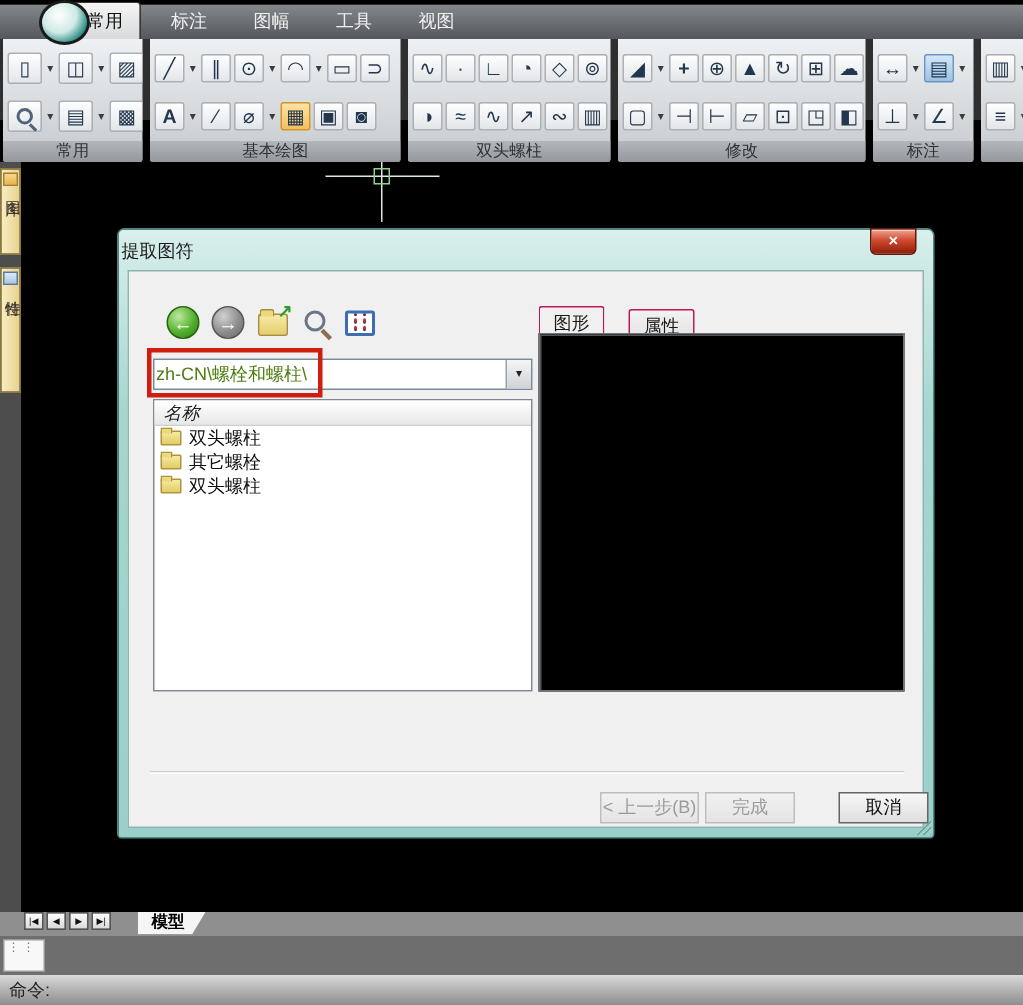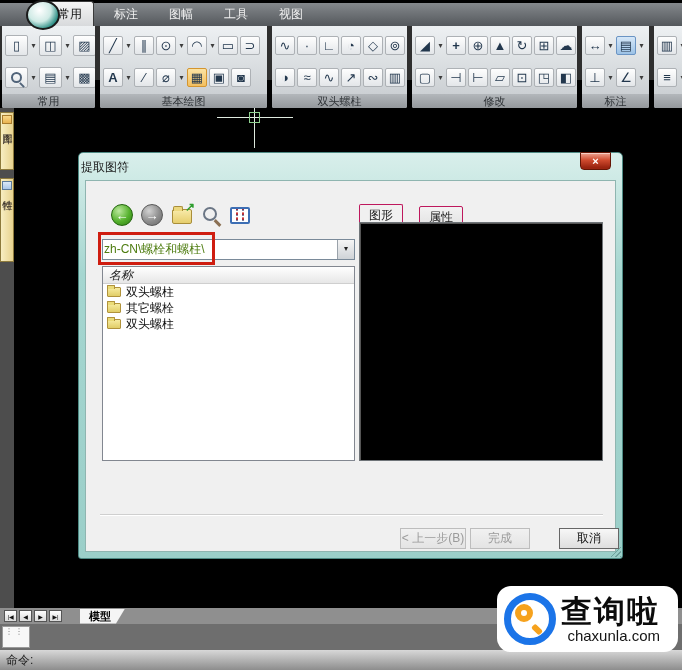--- a/index.html
+++ b/index.html
@@ -119,7 +119,7 @@
 
   
   .sheetbar{position:absolute;left:0;right:0;top:608px;height:16px;background:#8f8f8f;
-        display:flex;align-items:center;gap:2px;padding-left:4px;z-index:4;}
+        display:flex;align-items:flex-start;gap:2px;padding-left:16px;z-index:4;}
   .navb{width:13px;height:12px;background:linear-gradient(#fdfdfd,#dadada);border:1px solid #555;
         font-size:6px;display:flex;align-items:center;justify-content:center;color:#111;flex:none;}
   .model-tab{margin-left:16px;background:#f5f5f5;color:#000;font-size:11px;font-weight:bold;

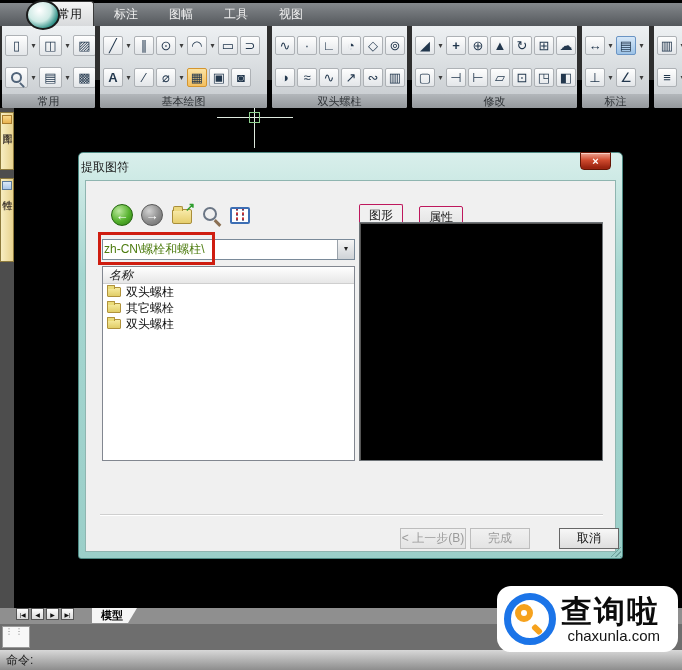--- a/index.html
+++ b/index.html
@@ -373,17 +373,6 @@
   <div class="cmdbox"><span>⋮⋮</span></div>
   <div class="status"><span>命令:</span></div>
 
-  <div class="wm">
-    <div class="wm-logo">
-      <div class="wm-ring"></div>
-      <div class="wm-q"></div>
-      <div class="wm-qh"></div>
-    </div>
-    <div class="wm-text">
-      <span class="wm-title">查询啦</span>
-      <span class="wm-url">chaxunla.com</span>
-    </div>
-  </div>
 
 </div>
 

